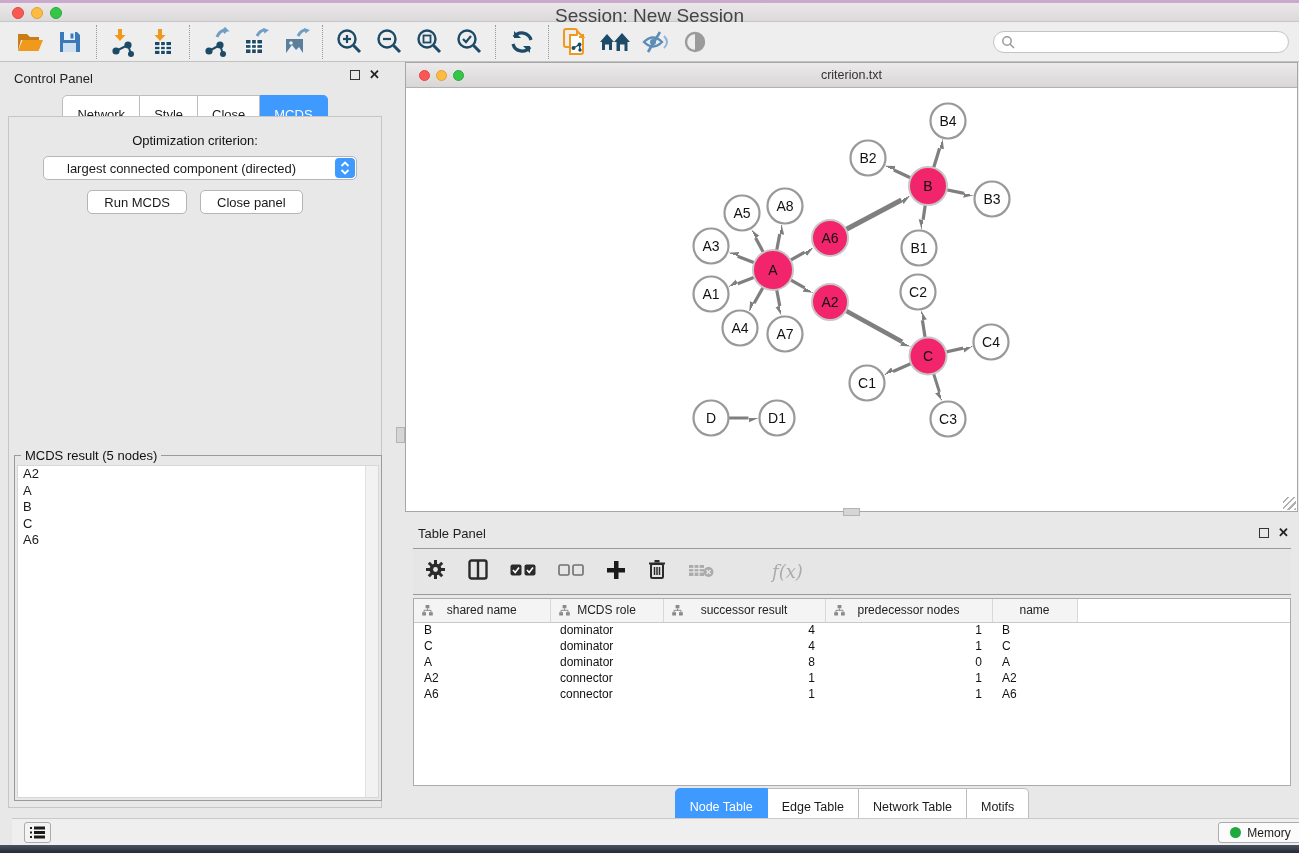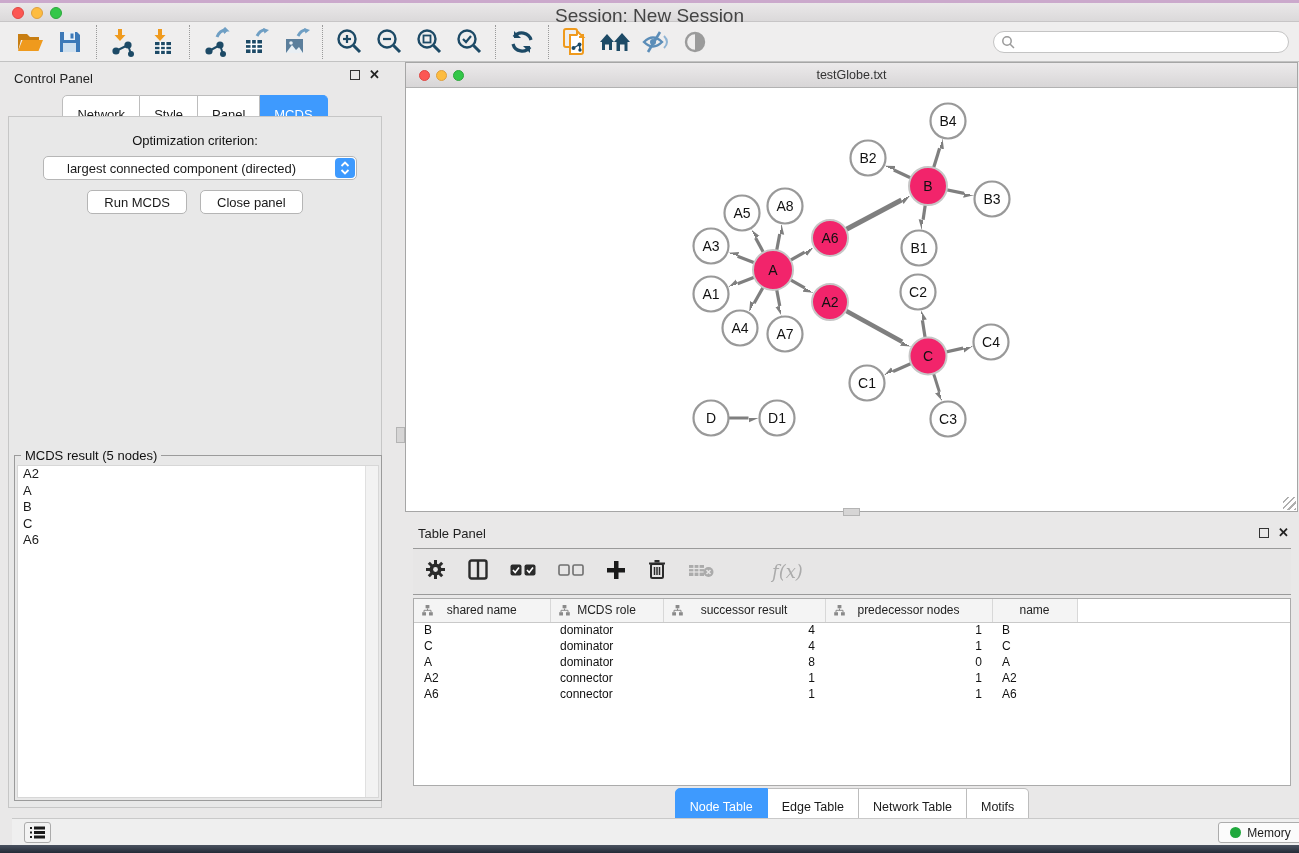--- a/index.html
+++ b/index.html
@@ -317,7 +317,7 @@
       <div class="light yellow"></div>
       <div class="light green"></div>
     </div>
-    <div class="title">testGlobe.txt</div>
+    <div class="title">criterion.txt</div>
   </div>
   <div id="net-canvas">
     <svg id="graph-svg" width="891" height="422" viewBox="0 0 891 422">

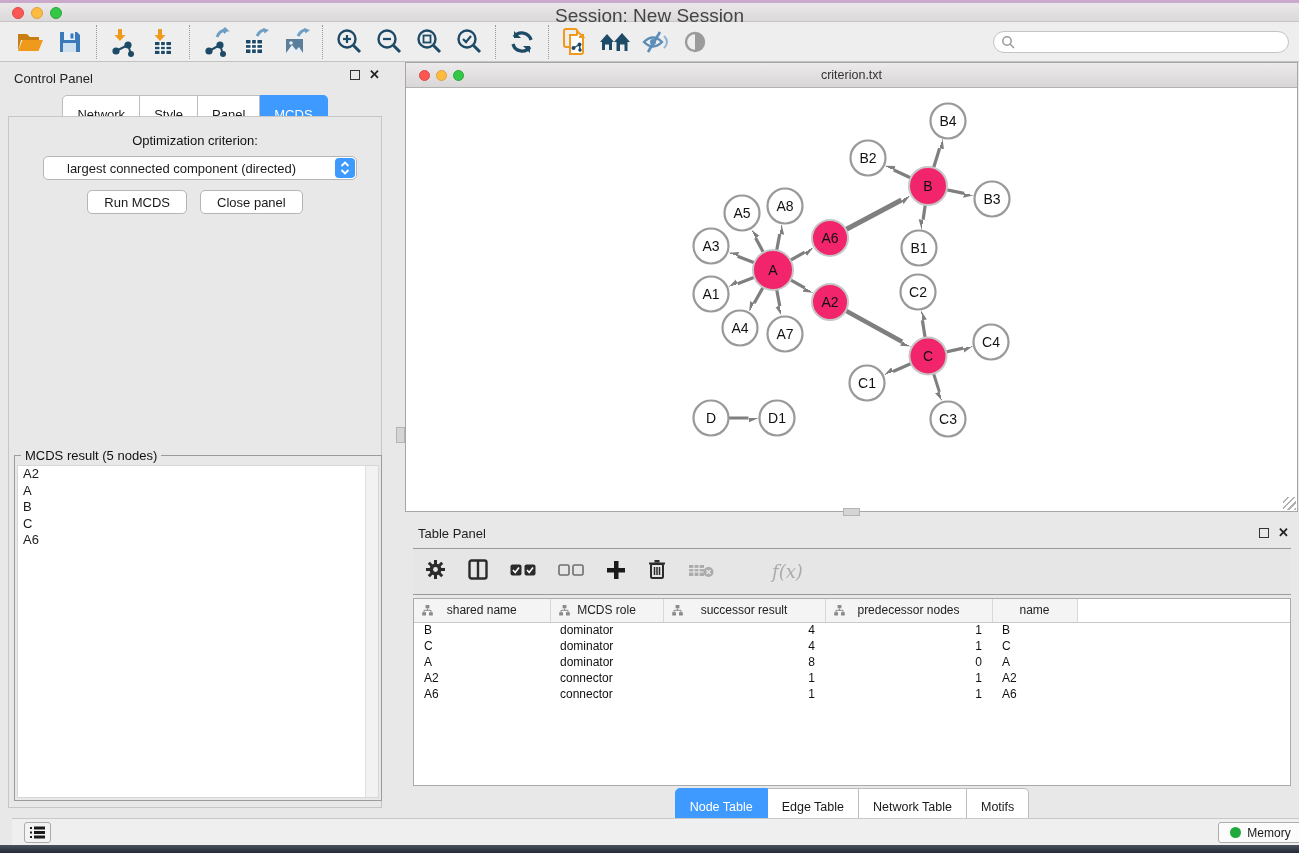--- a/index.html
+++ b/index.html
@@ -278,7 +278,7 @@
   <div id="cp-tabs" class="tabs-row">
     <div class="tab">Network</div>
     <div class="tab">Style</div>
-    <div class="tab">Panel</div>
+    <div class="tab">Close</div>
     <div class="tab active">MCDS</div>
   </div>
   <div id="cp-body">

